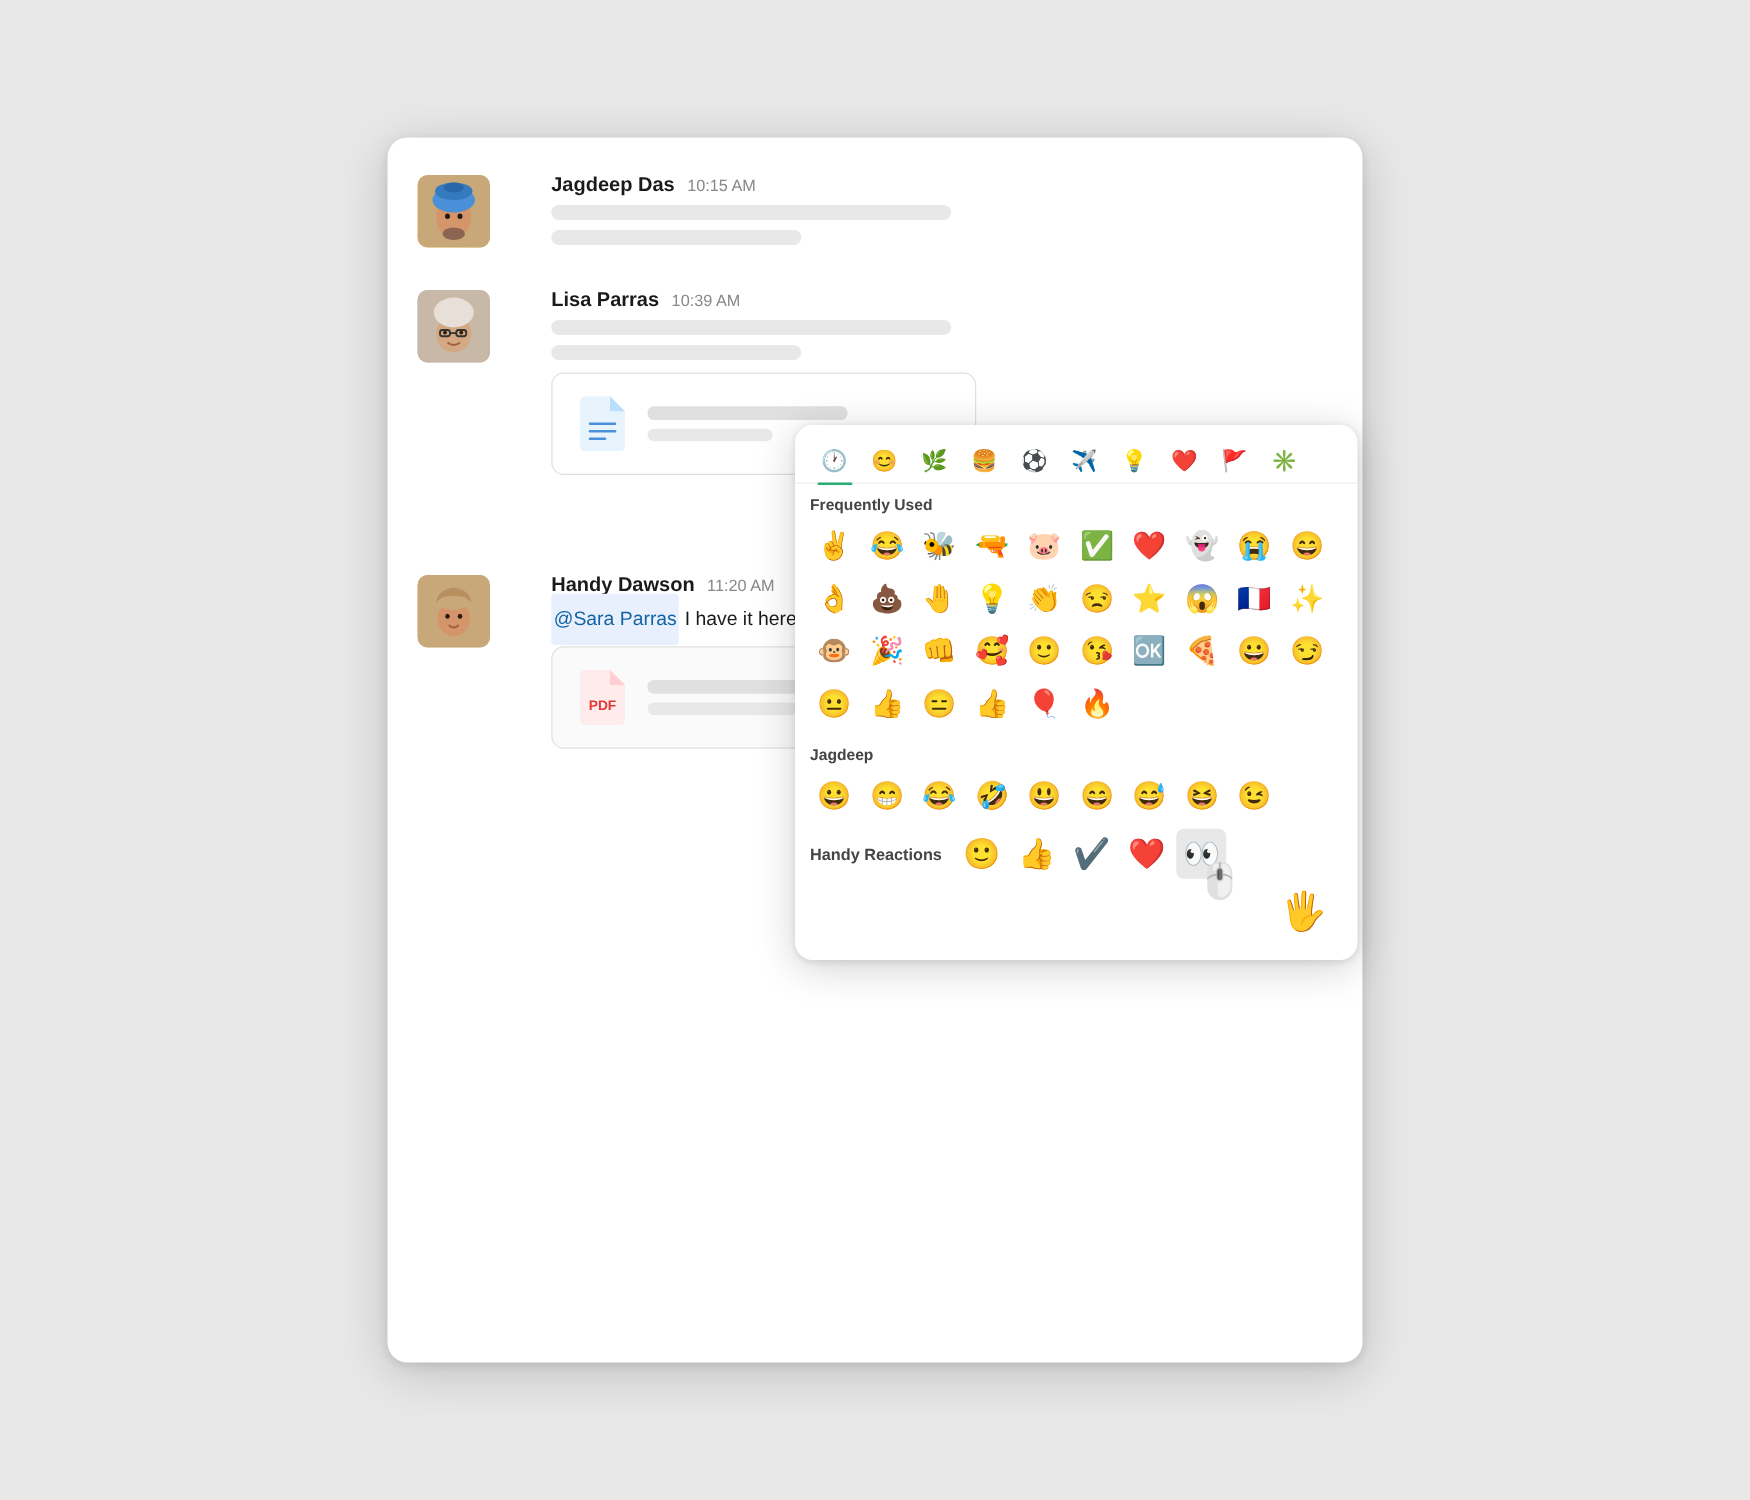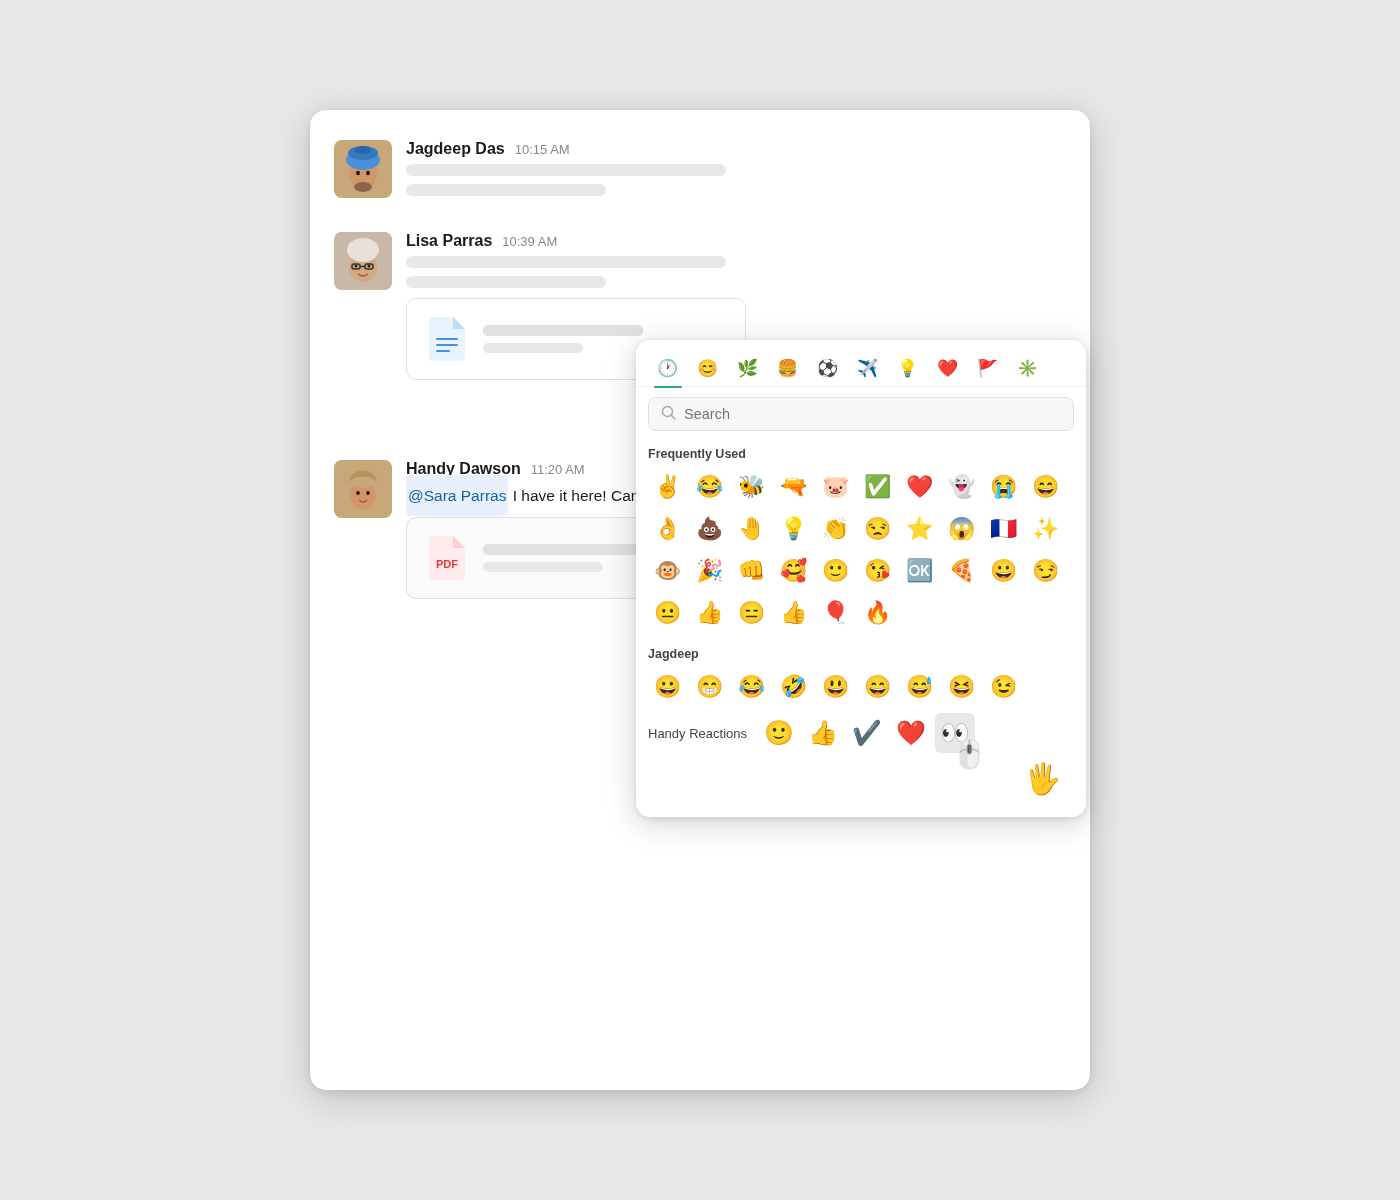--- a/index.html
+++ b/index.html
@@ -27,6 +27,7 @@
       align-items: flex-start;
       margin-bottom: 28px;
       position: relative;
+      gap: 35px;
     }
     .avatar {
       width: 58px;

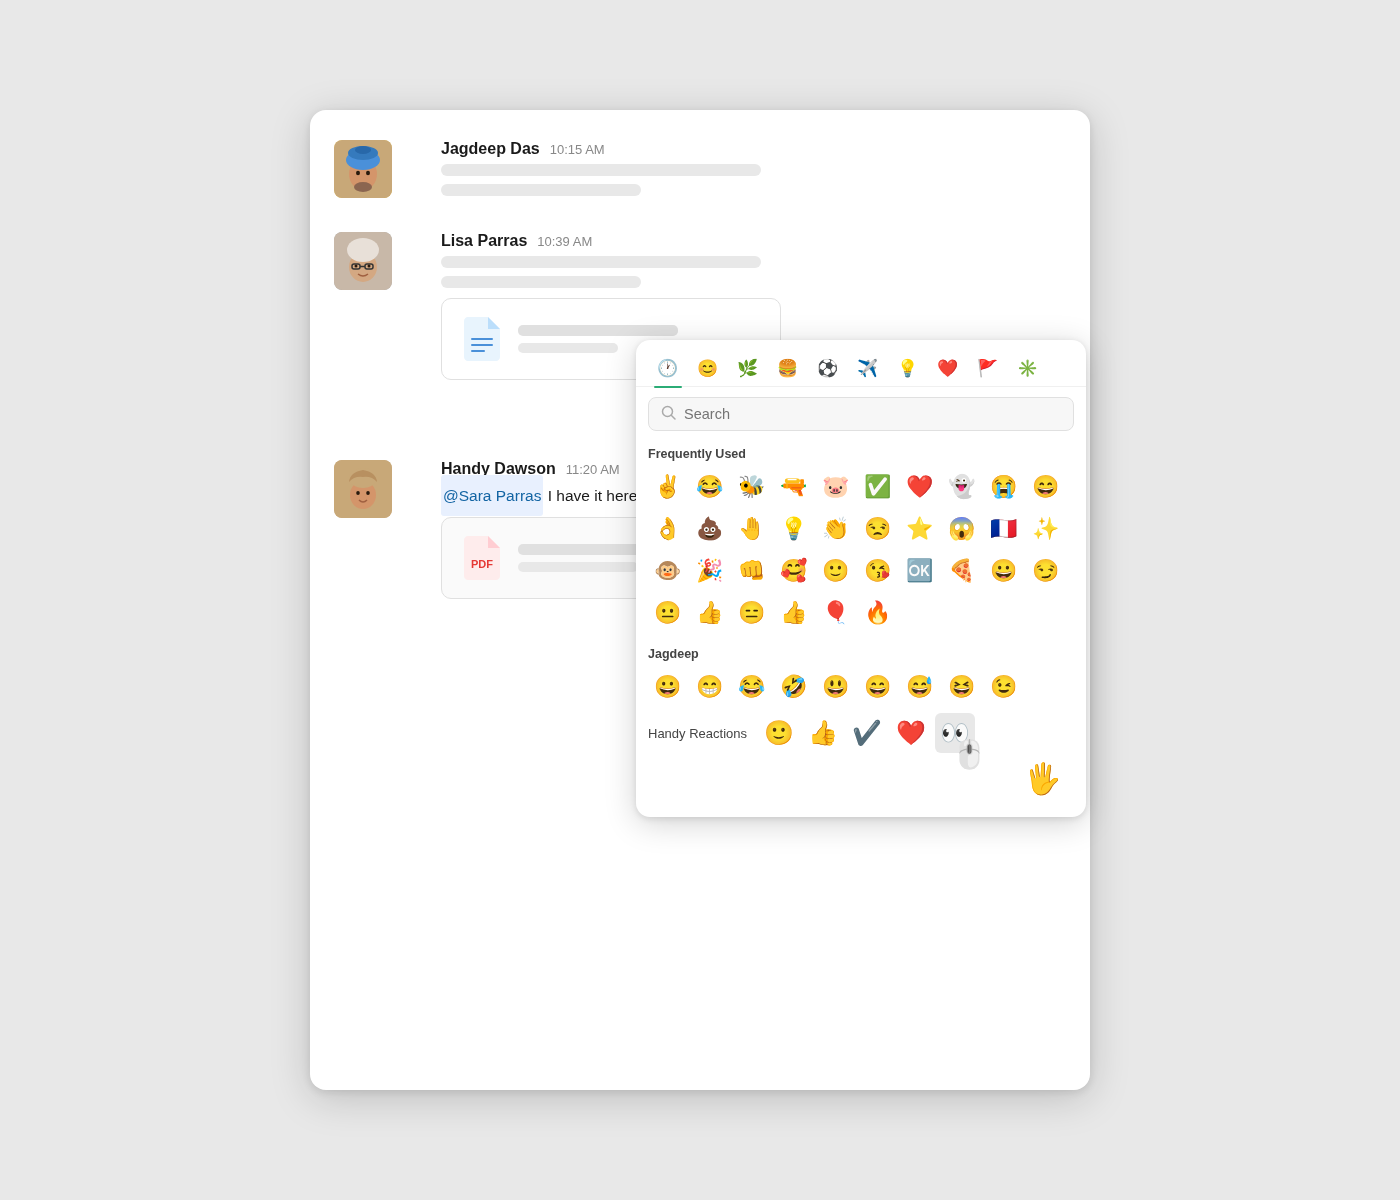--- a/index.html
+++ b/index.html
@@ -400,15 +400,6 @@
         <div class="tab-icon" title="Slack">✳️</div>
       </div>
 
-      <div class="search-bar">
-        <span class="search-icon-svg">
-          <svg width="15" height="15" viewBox="0 0 15 15" fill="none" xmlns="http://www.w3.org/2000/svg">
-            <circle cx="6.5" cy="6.5" r="5" stroke="#aaa" stroke-width="1.5"></circle>
-            <line x1="10.5" y1="10.5" x2="14" y2="14" stroke="#aaa" stroke-width="1.5" stroke-linecap="round"></line>
-          </svg>
-        </span>
-        <input type="text" placeholder="Search" style="">
-      </div>
 
       <div class="emoji-picker-body">
 

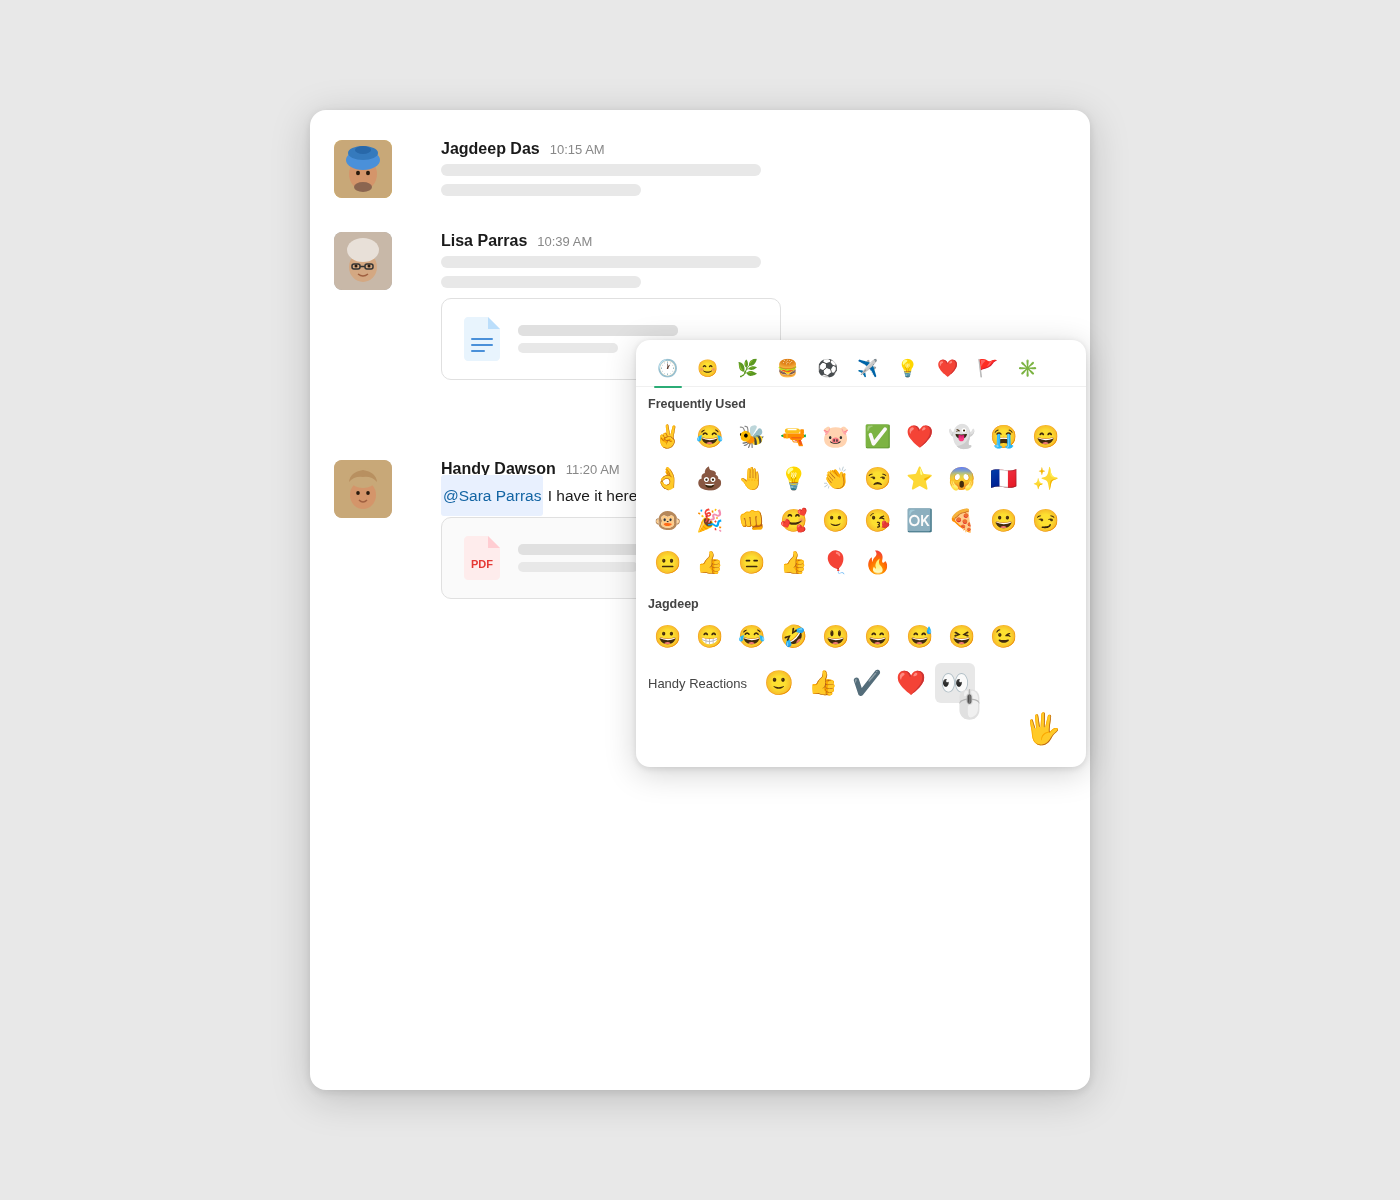--- a/index.html
+++ b/index.html
@@ -233,7 +233,7 @@
     }
     .handy-label {
       font-size: 13px;
-      font-weight: 400;
+      font-weight: 700;
       color: #444;
       margin-right: 8px;
       white-space: nowrap;

